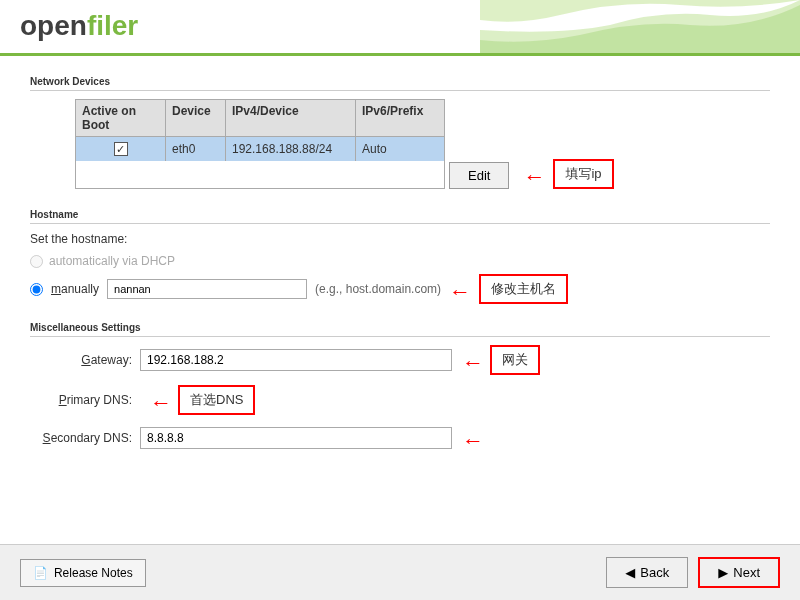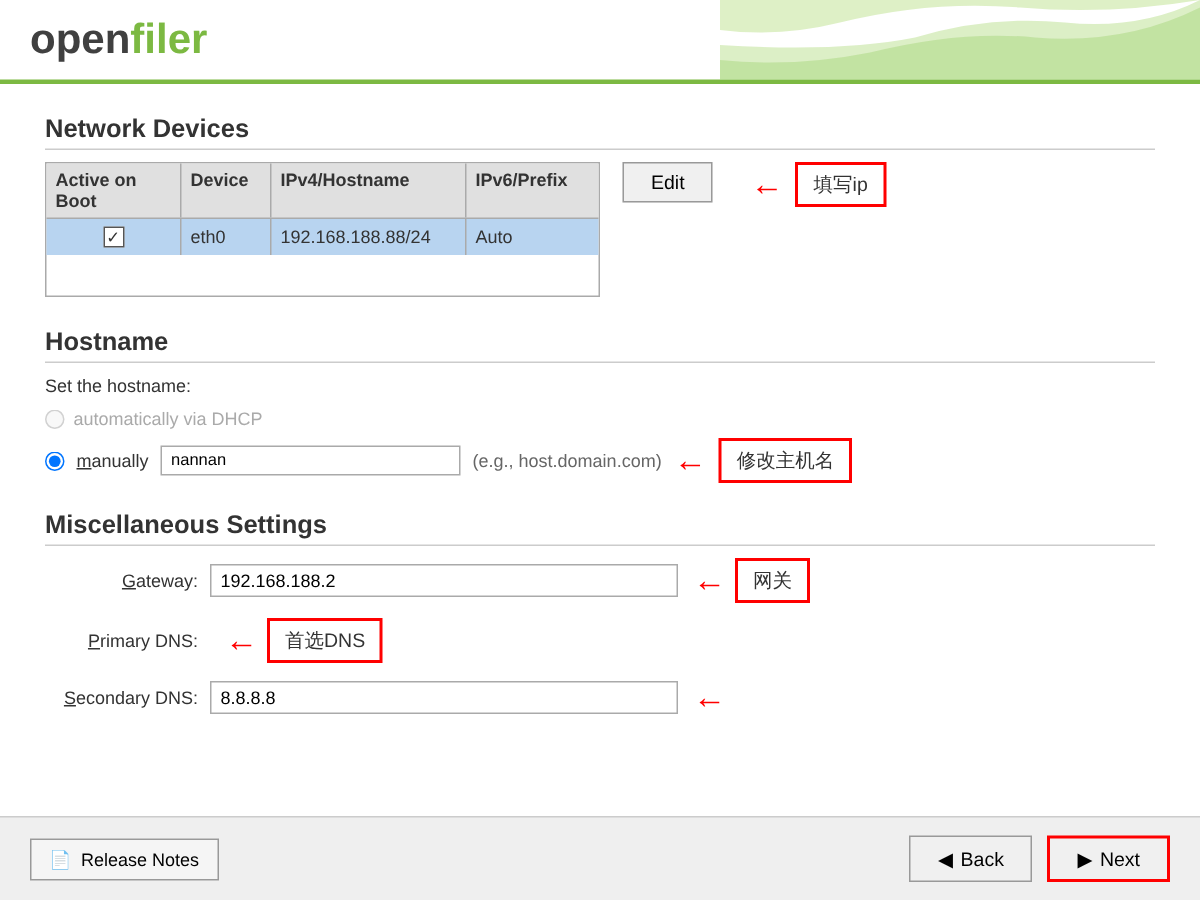--- a/index.html
+++ b/index.html
@@ -42,7 +42,7 @@
 
     
     .section-title {
-      font-size: 17px;
+      font-size: 10px;
       font-weight: bold;
       color: #333;
       margin-bottom: 8px;

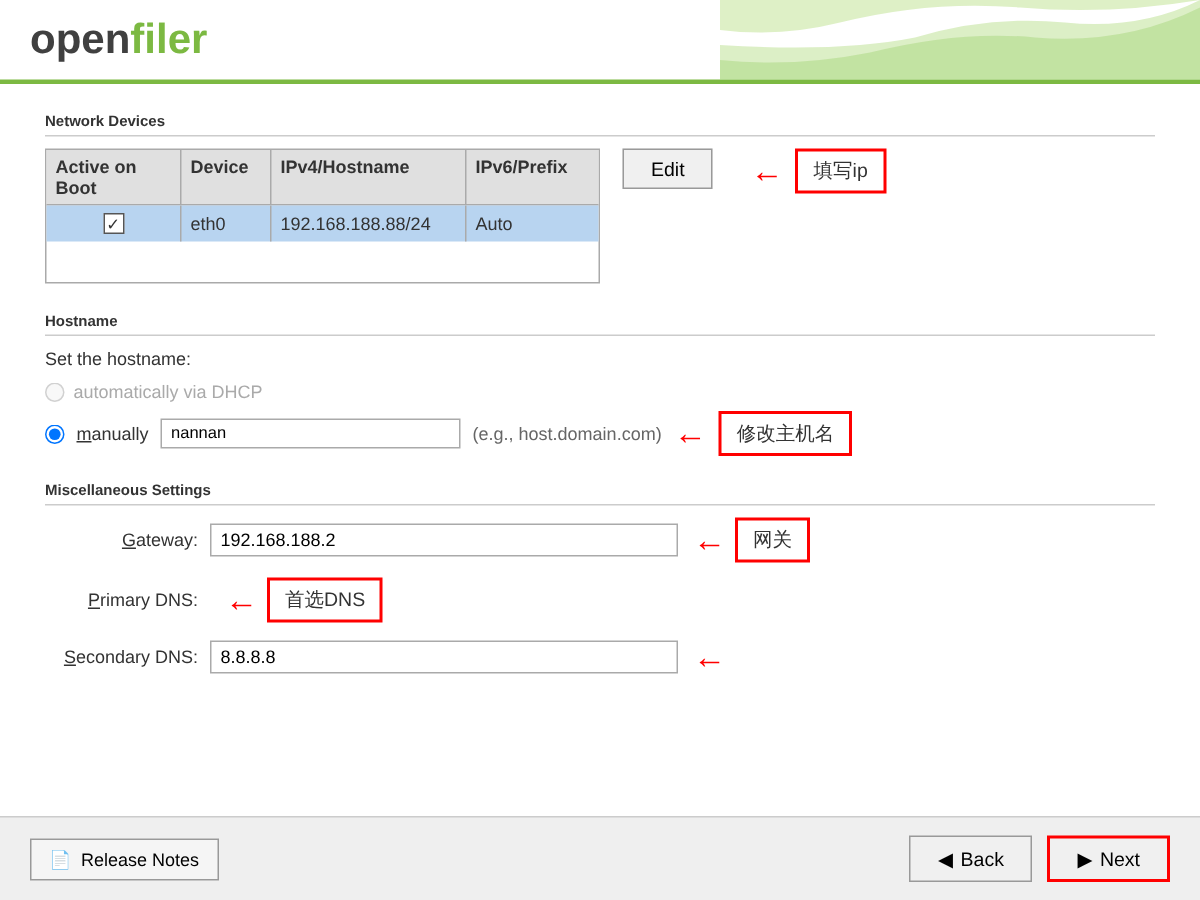--- a/index.html
+++ b/index.html
@@ -55,8 +55,9 @@
 
     .network-table-wrapper {
       display: flex;
-      align-items: flex-start;
-      gap: 15px;
+      align-items: flex-end;
+      gap: 4px;
+      margin-left: 45px;
     }
 
     .network-table {

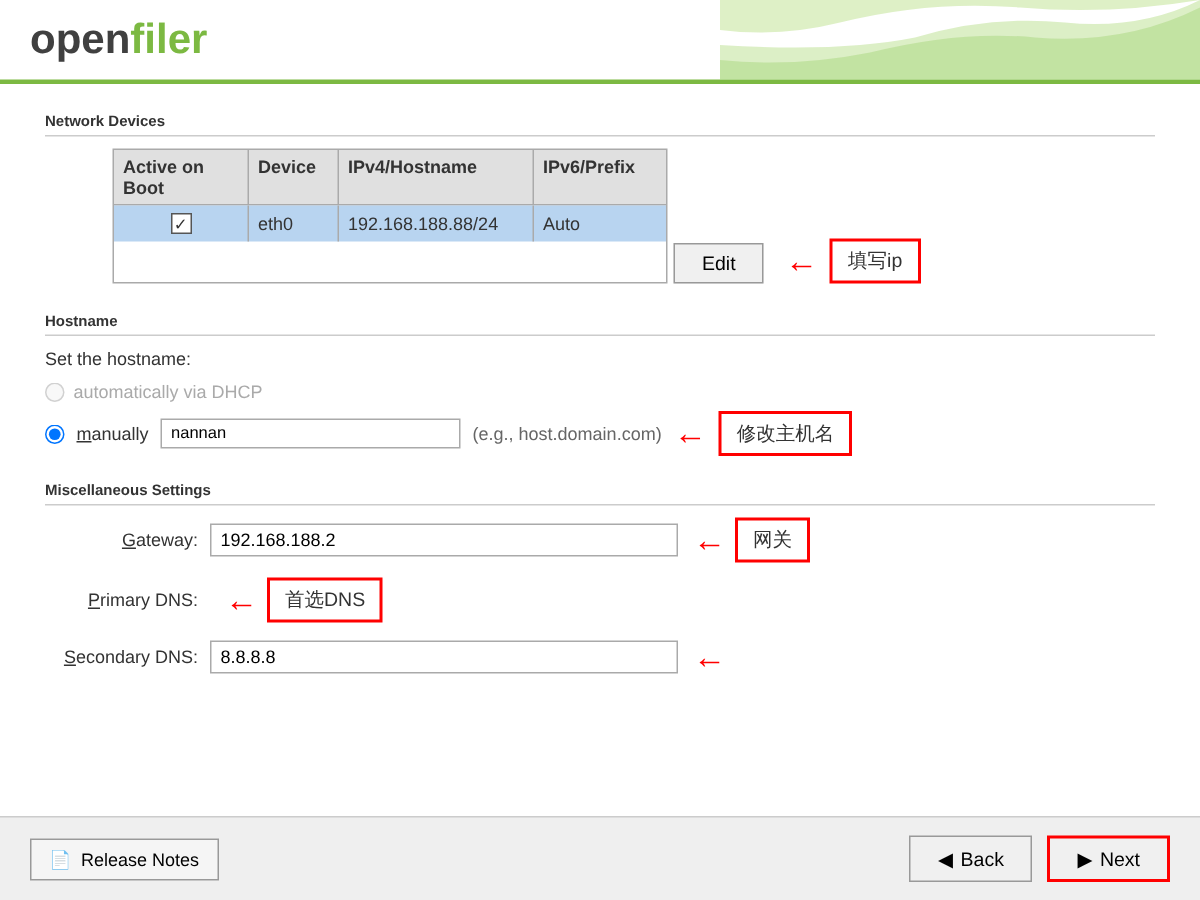--- a/index.html
+++ b/index.html
@@ -268,7 +268,7 @@
           <div class="network-table-header">
             <span>Active on Boot</span>
             <span>Device</span>
-            <span>IPv4/Hostname</span>
+            <span>IPv4/Device</span>
             <span>IPv6/Prefix</span>
           </div>
           <div class="network-row">

